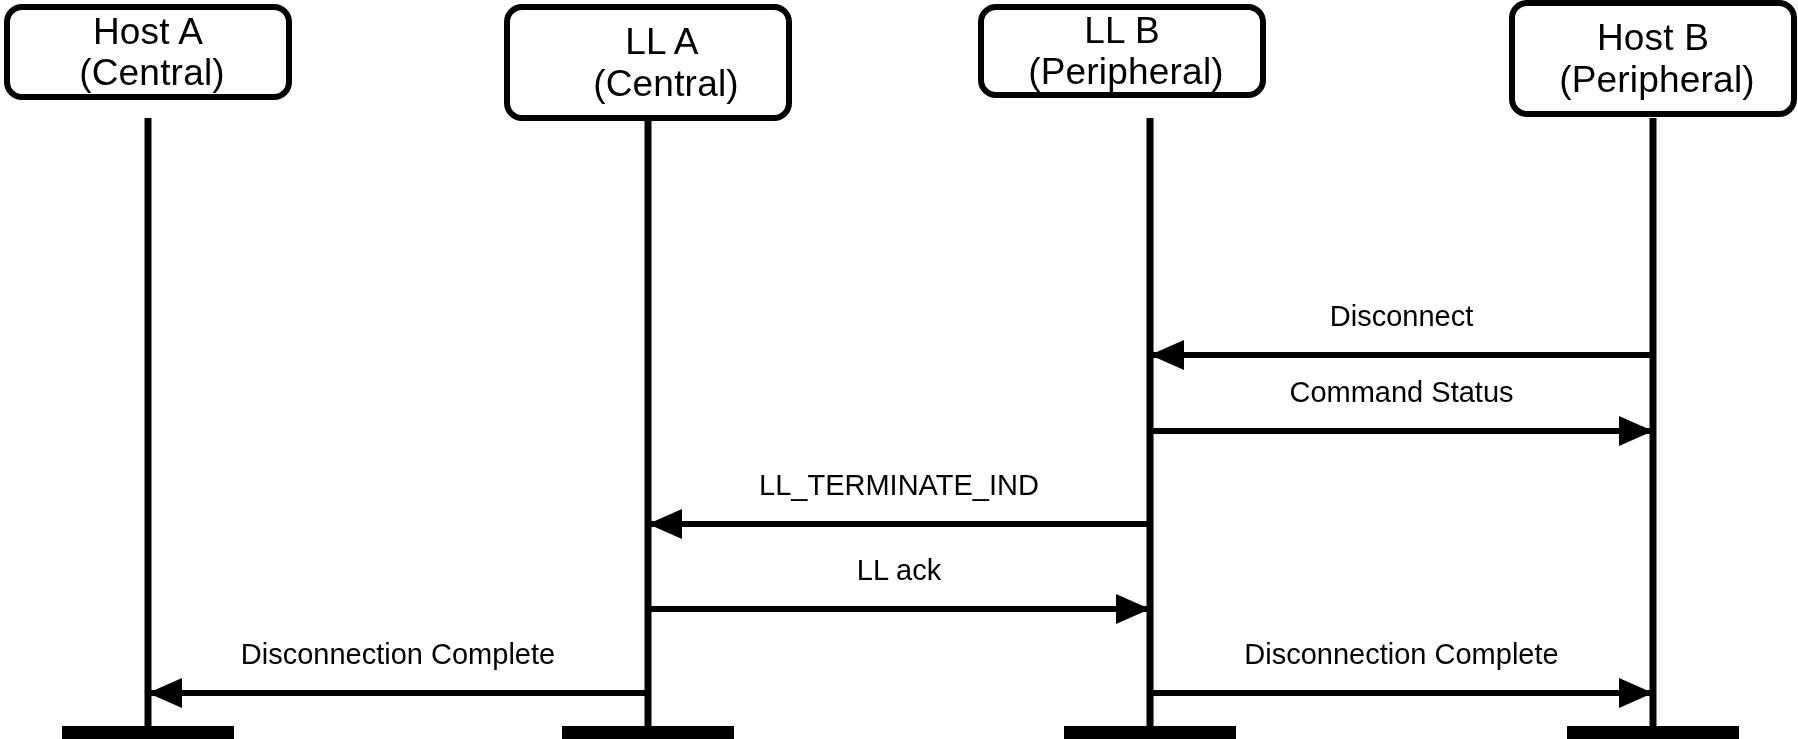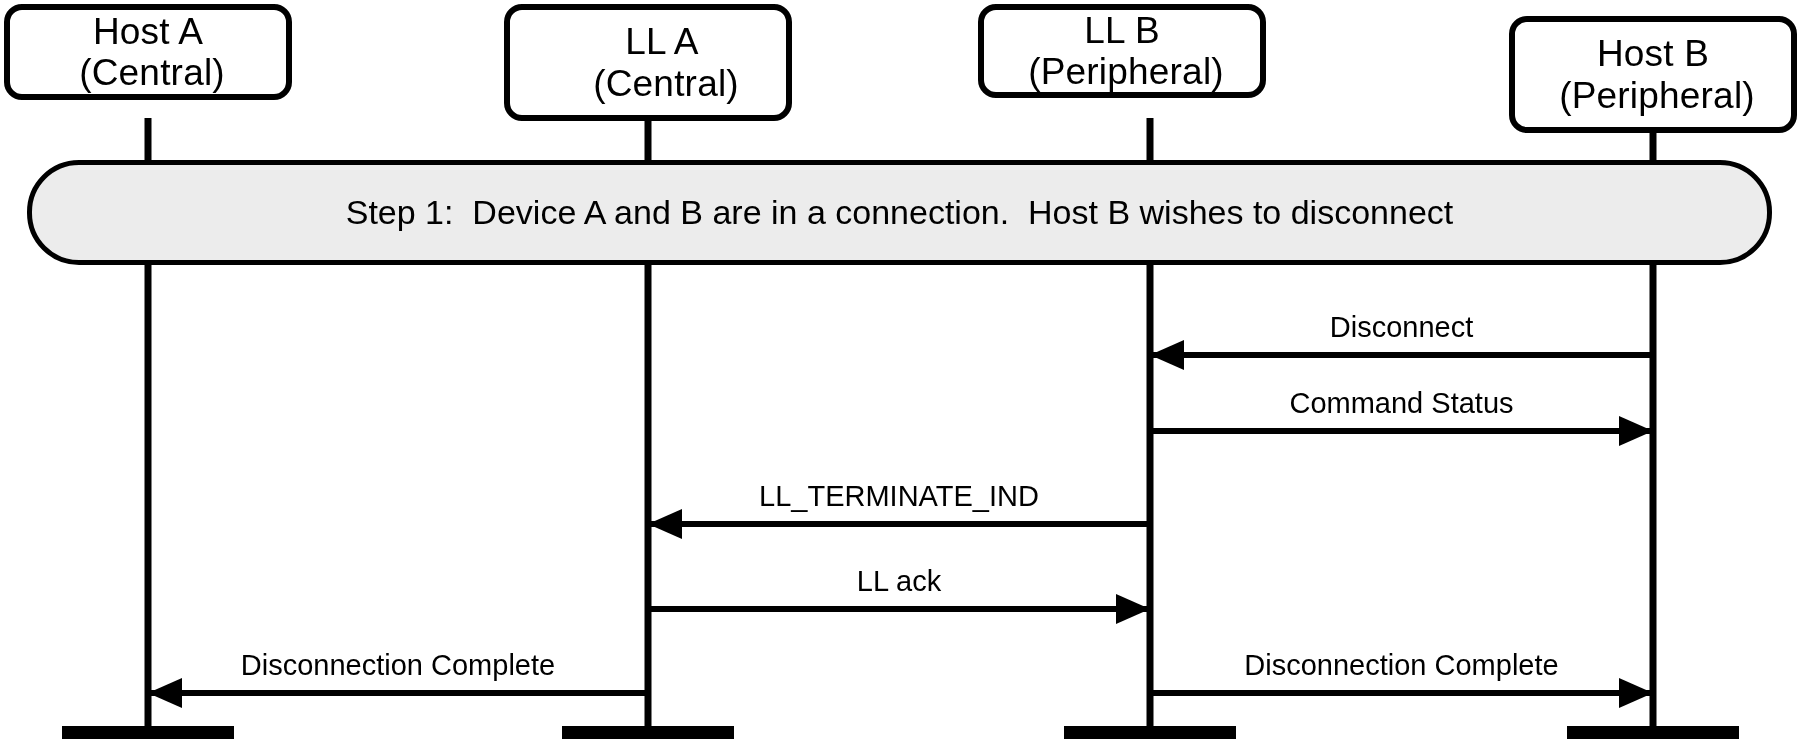--- a/index.html
+++ b/index.html
@@ -104,7 +104,7 @@
     <span class="p-role">(Peripheral)</span>
   </div>
 
-  <div class="participant" style="left:1509px;top:16px;width:288px;height:117px;">
+  <div class="participant" style="left:1509px;top:0;width:288px;height:117px;">
     <span class="p-name">Host B</span>
     <span class="p-role">(Peripheral)</span>
   </div>

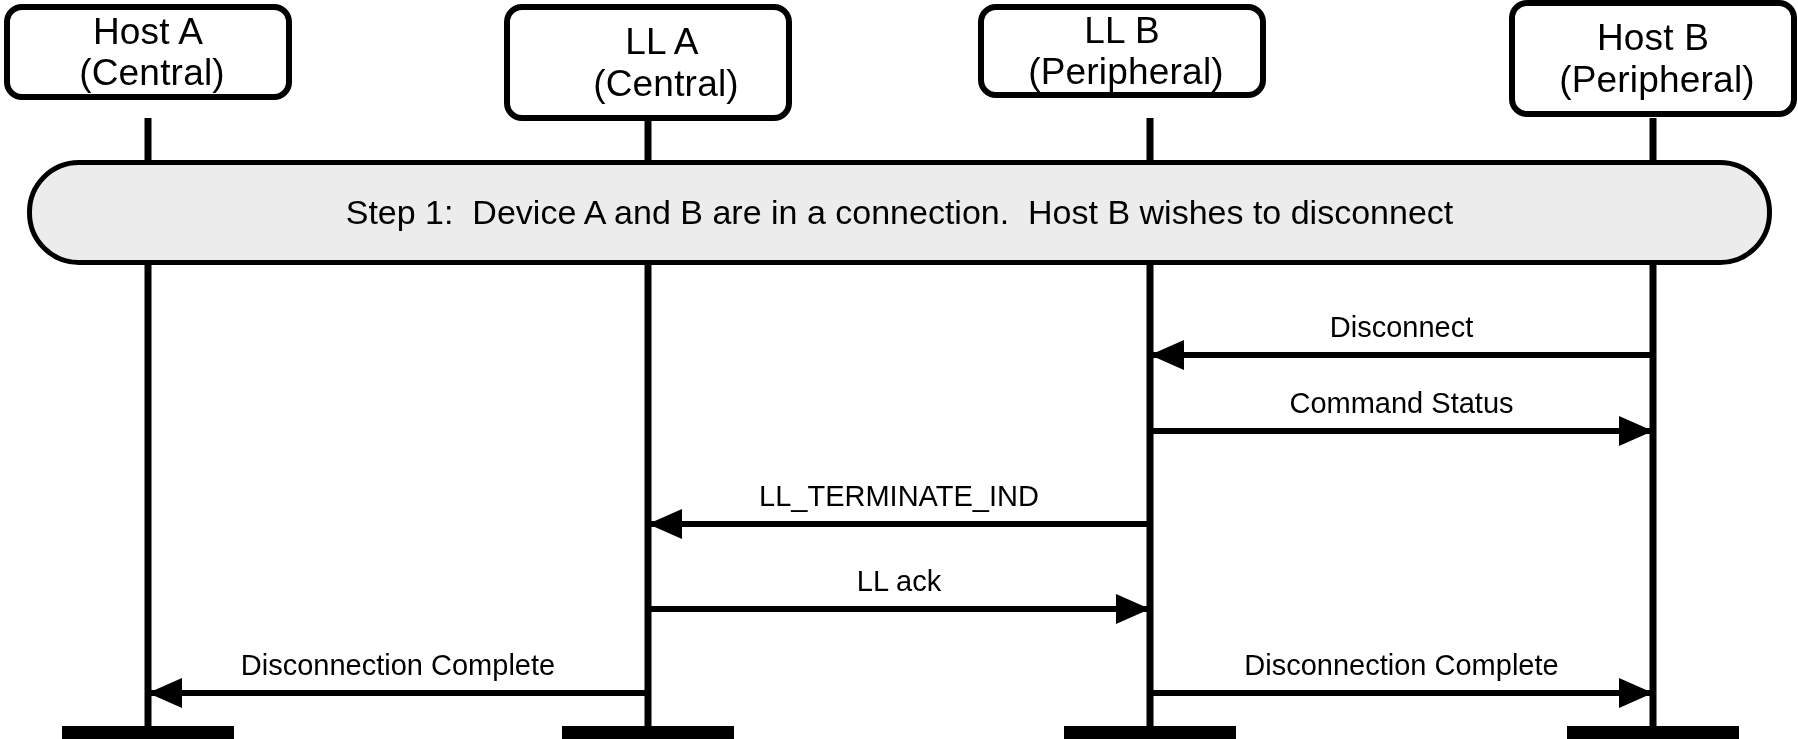--- a/index.html
+++ b/index.html
@@ -109,9 +109,6 @@
     <span class="p-role">(Peripheral)</span>
   </div>
 
-  <div class="step-banner" style="left:27px;top:160px;width:1745px;height:105px;">
-    <span>Step 1:  Device A and B are in a connection.  Host B wishes to disconnect</span>
-  </div>
 
   <div class="msg to-left" style="left:1150px;top:352px;width:503px;">
     <div class="line"></div>

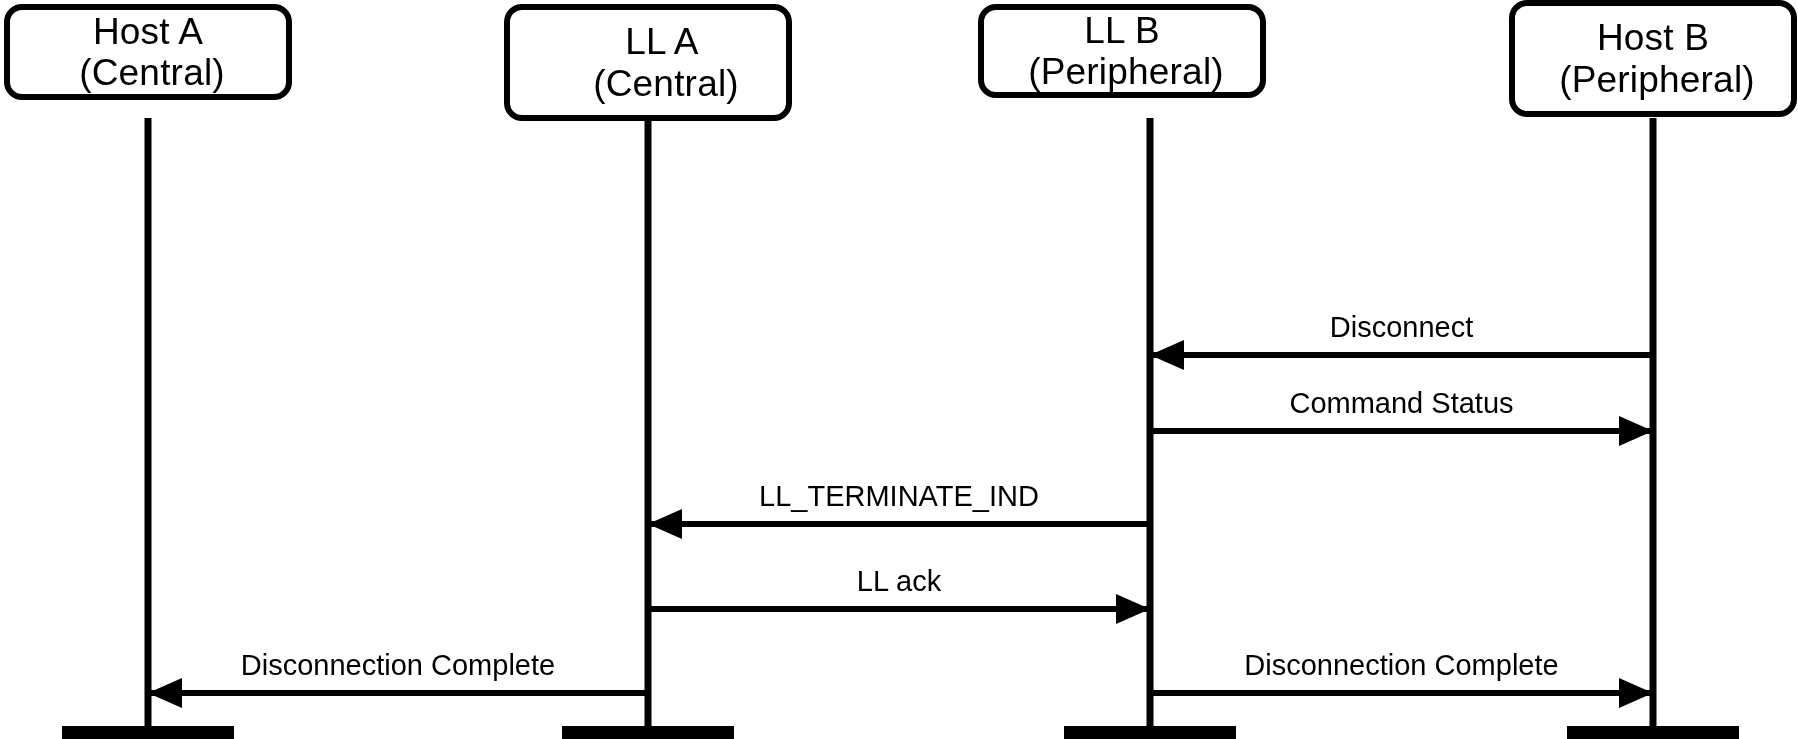--- a/index.html
+++ b/index.html
@@ -72,7 +72,7 @@
   .msg.to-right .head{right:0; border-left:34px solid #000;}
   .msg .label{
     position:absolute;
-    bottom:8px;
+    bottom:19px;
     left:0;right:0;
     text-align:center;
     font-size:29px;

